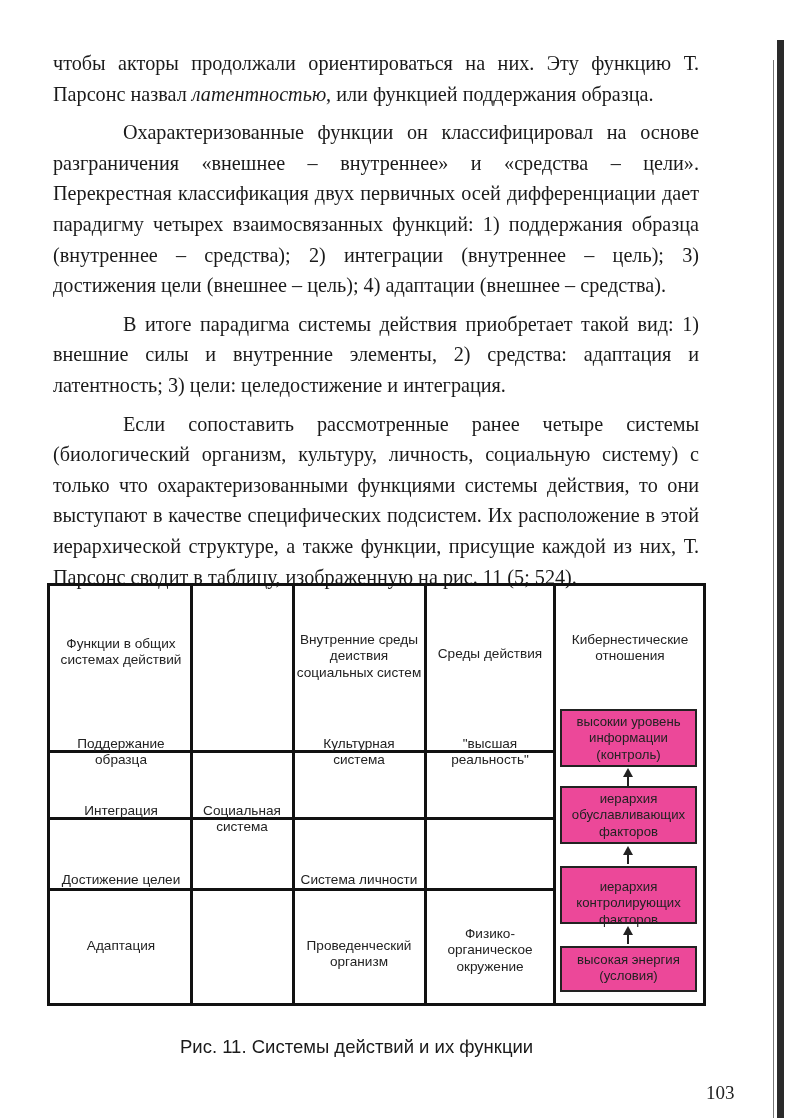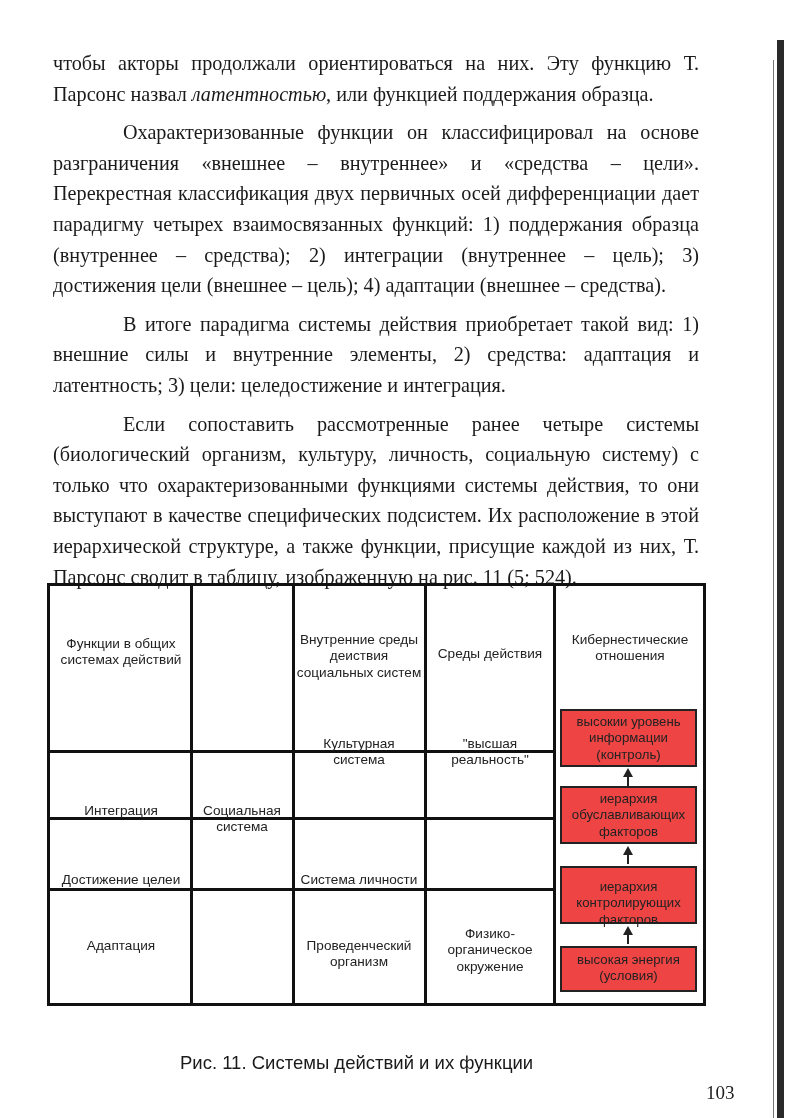--- a/index.html
+++ b/index.html
@@ -29,7 +29,7 @@
   .hline { position: absolute; height: 3px; background: #111; }
   .cell { position: absolute; text-align: center; margin-top: 36px; }
   .cyber-box {
-    position: absolute; border: 2px solid #222; background: #ef4444; text-align: center;
+    position: absolute; border: 2px solid #222; background: #ec4899; text-align: center;
     box-sizing: border-box; font-size: 13.2px; line-height: 16.4px;
   }
   .arrow { position: absolute; width: 0; height: 0; }

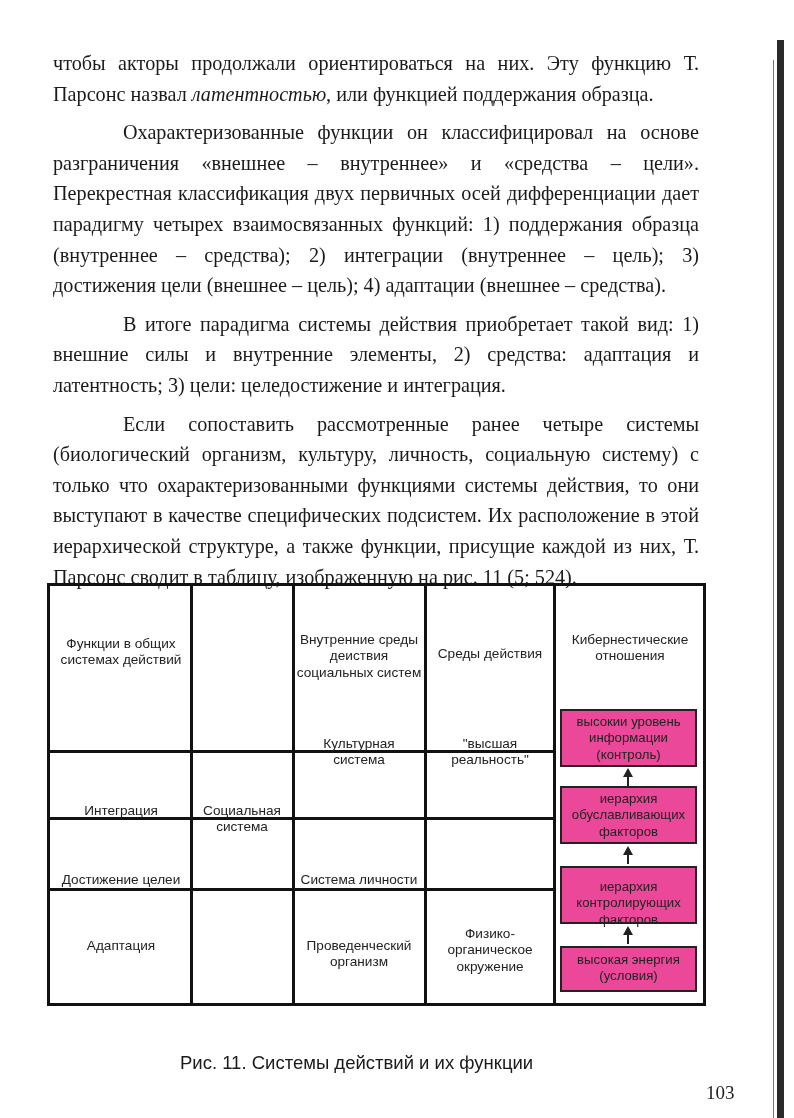--- a/index.html
+++ b/index.html
@@ -75,6 +75,7 @@
   <div class="cell" style="left:382px; width:116px; top:24px">Среды действия</div>
   <div class="cell" style="left:506px; width:148px; top:10px">Кибернестические отношения</div>
 
+  <div class="cell" style="left:4px; width:134px; top:114px">Поддержание образца</div>
   <div class="cell" style="left:246px; width:126px; top:114px">Культурная система</div>
   <div class="cell" style="left:378px; width:124px; top:114px">"высшая реальность"</div>
 

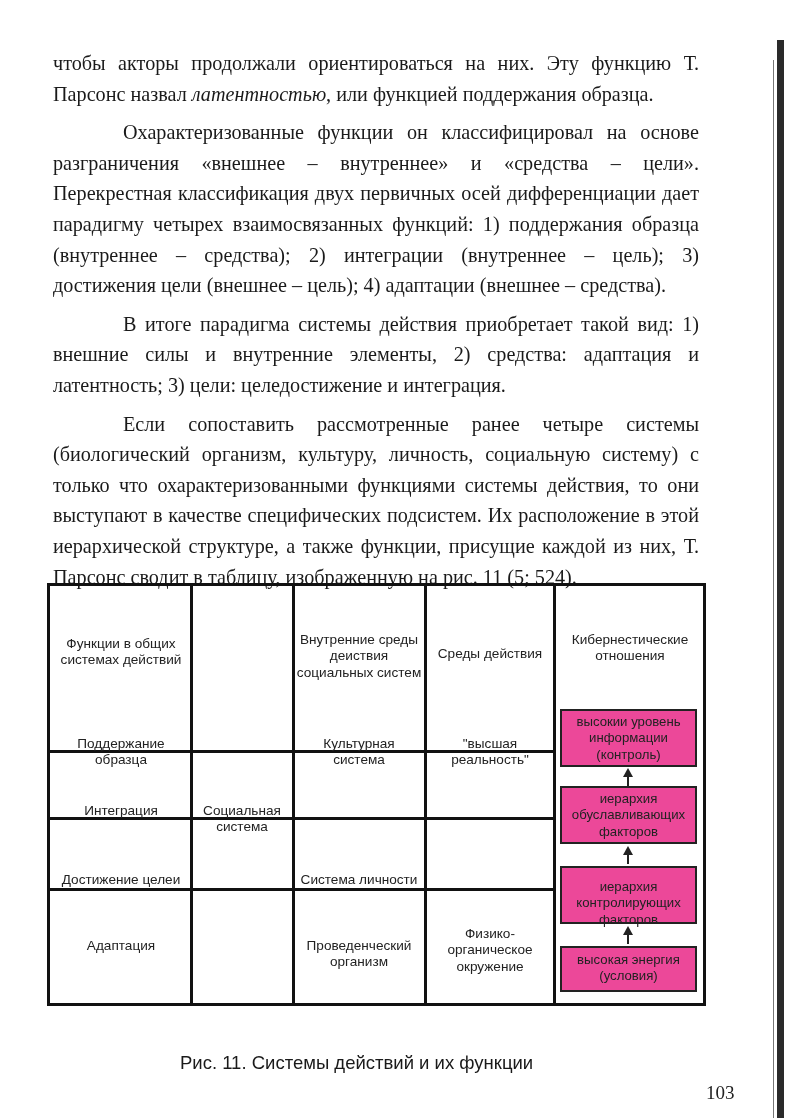--- a/index.html
+++ b/index.html
@@ -40,7 +40,7 @@
   }
   .caption {
     position: absolute; left: 180px; top: 1036px; font-family: "Liberation Sans", sans-serif;
-    font-size: 18.5px; color: #1a1a1a; margin-top: 16px;
+    font-size: 18.5px; color: #1a1a1a;
   }
   .page-number {
     position: absolute; left: 675px; top: 1082px; font-size: 19px; color: #222; margin-left: 31px;

